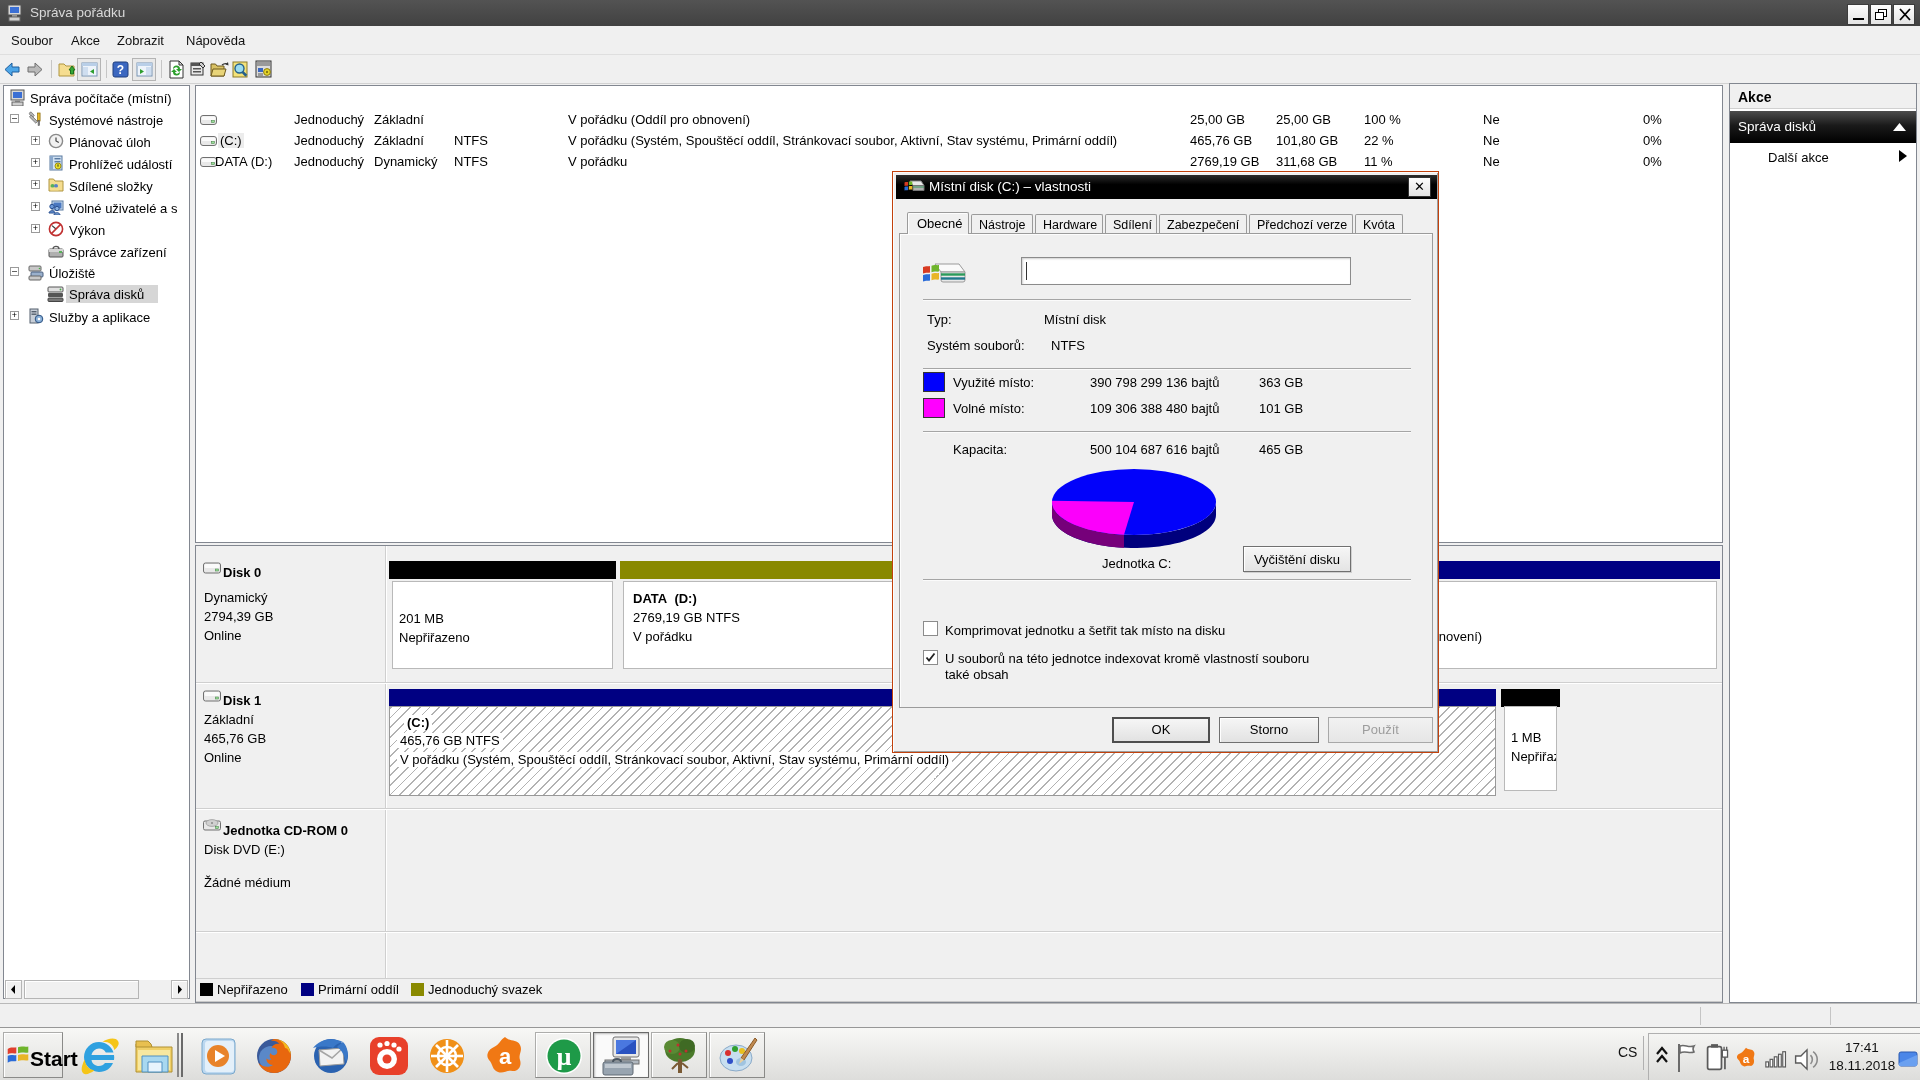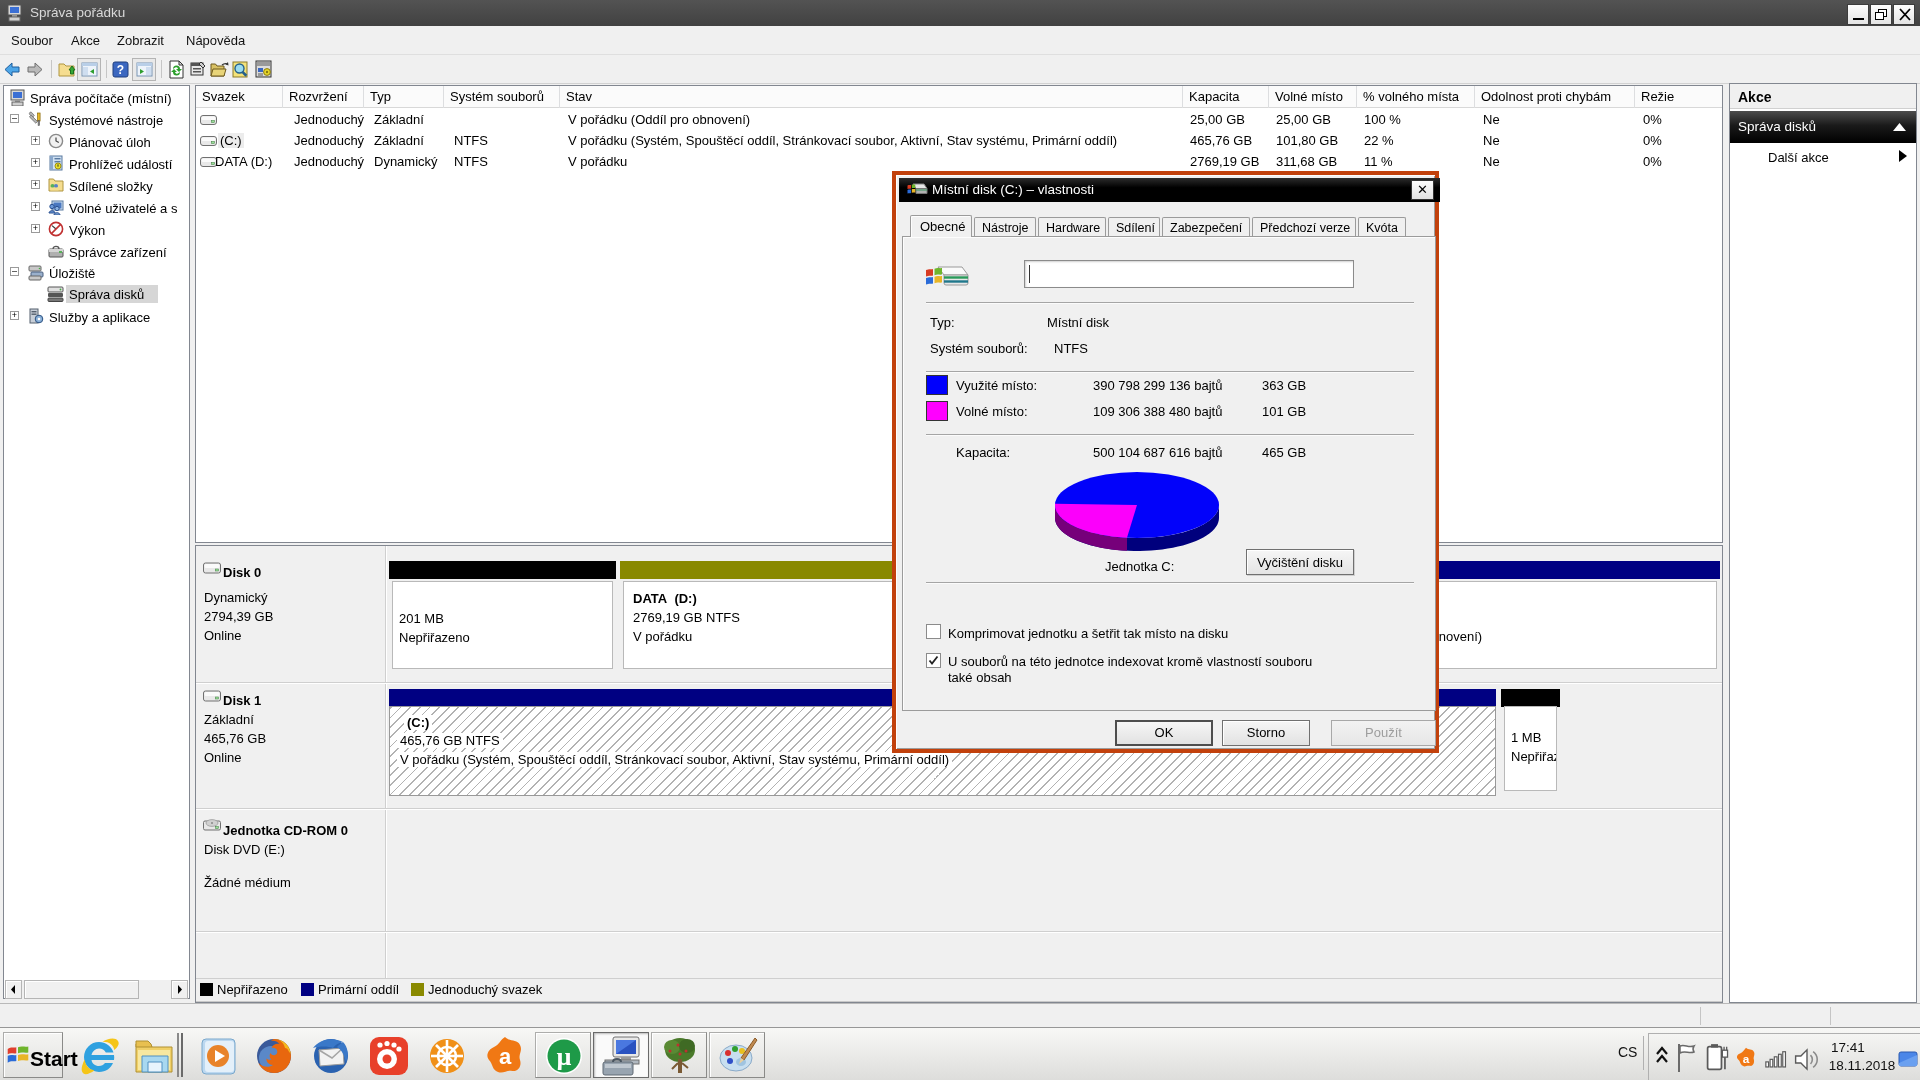--- a/index.html
+++ b/index.html
@@ -242,18 +242,6 @@
 </div>
 
 <div id="listpane" class="pane">
-  <div class="hdr">
-    <div class="hc" style="left:0;width:87px">Svazek</div>
-    <div class="hc" style="left:87px;width:81px">Rozvržení</div>
-    <div class="hc" style="left:168px;width:80px">Typ</div>
-    <div class="hc" style="left:248px;width:116px">Systém souborů</div>
-    <div class="hc" style="left:364px;width:623px">Stav</div>
-    <div class="hc" style="left:987px;width:86px">Kapacita</div>
-    <div class="hc" style="left:1073px;width:88px">Volné místo</div>
-    <div class="hc" style="left:1161px;width:118px">% volného místa</div>
-    <div class="hc" style="left:1279px;width:160px">Odolnost proti chybám</div>
-    <div class="hc" style="left:1439px;width:87px;border-right:none">Režie</div>
-  </div>
 
   <svg class="abs" style="left:4px;top:28px" width="17" height="12" viewBox="0 0 17 12">
       <rect x="0.5" y="1.5" width="16" height="9" rx="2.5" fill="#e8e8e8" stroke="#707070"></rect>

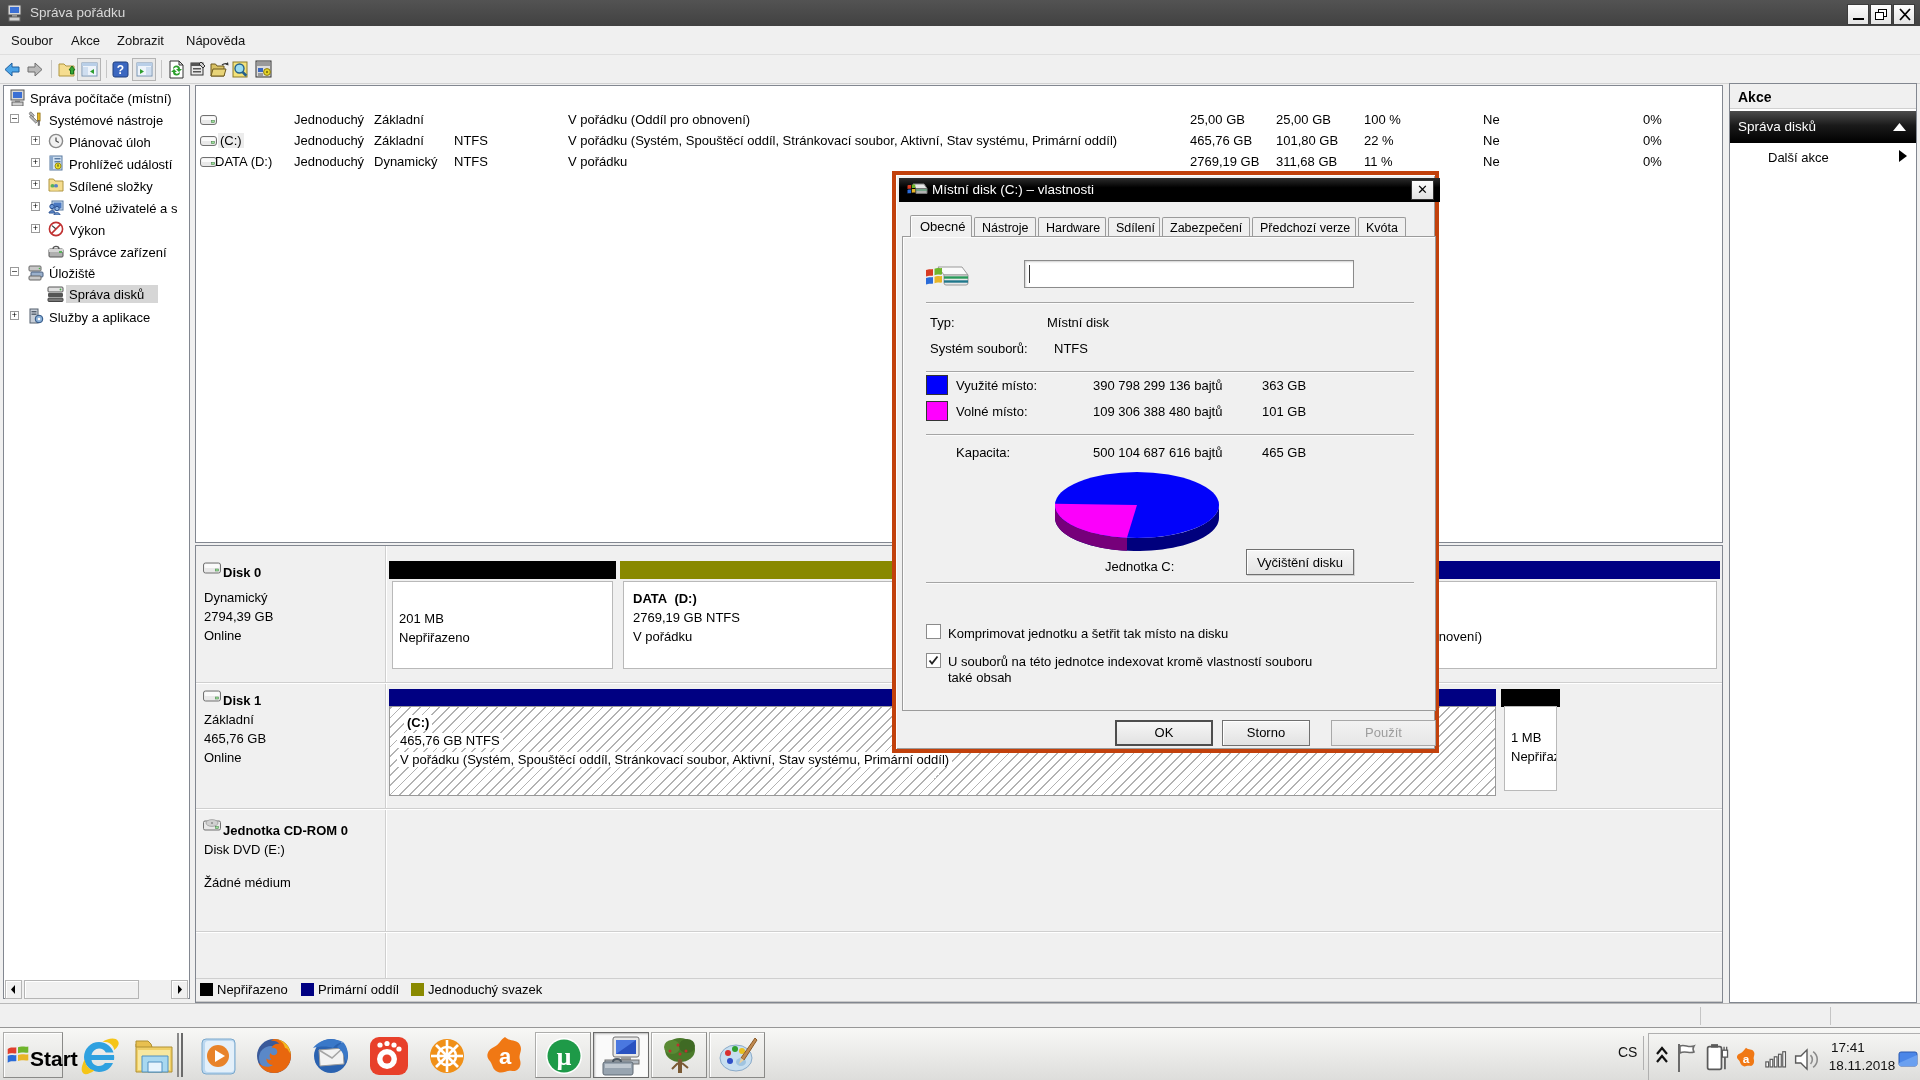--- a/index.html
+++ b/index.html
@@ -29,7 +29,7 @@
 .b{font-weight:bold}
 #akce{left:1729px;top:83px;width:188px;height:920px;font-size:13px}
 #statusbar{position:absolute;left:0;top:1003px;width:1920px;height:24px;background:#f0f0f0;border-top:1px solid #b9b9b9}
-#dialog{position:absolute;left:892px;top:171px;width:547px;height:582px;background:#f0f0f0;border:4px solid #c2410c;box-shadow:inset 1px 1px 0 #fdfdfd,inset -1px -1px 0 #9d9d9d;font-size:13px;z-index:50}
+#dialog{position:absolute;left:892px;top:171px;width:547px;height:582px;background:#f0f0f0;border:1px solid #c2410c;box-shadow:inset 1px 1px 0 #fdfdfd,inset -1px -1px 0 #9d9d9d;font-size:13px;z-index:50}
 #dlgtitle{position:absolute;left:3px;top:3px;width:541px;height:24px;background:linear-gradient(#2c2c2c,#000 40%);color:#fff}
 #taskbar{position:absolute;left:0;top:1027px;width:1920px;height:53px;background:linear-gradient(#f8f8f6,#dddddb);border-top:1px solid #979797;z-index:90}
 .tbtn{position:absolute;top:4px;height:46px;background:linear-gradient(#f4f4f2,#e2e2e0);border:1px solid #adadab;border-right-color:#8a8a88;border-bottom-color:#8a8a88;box-shadow:inset 1px 1px 0 #fff}

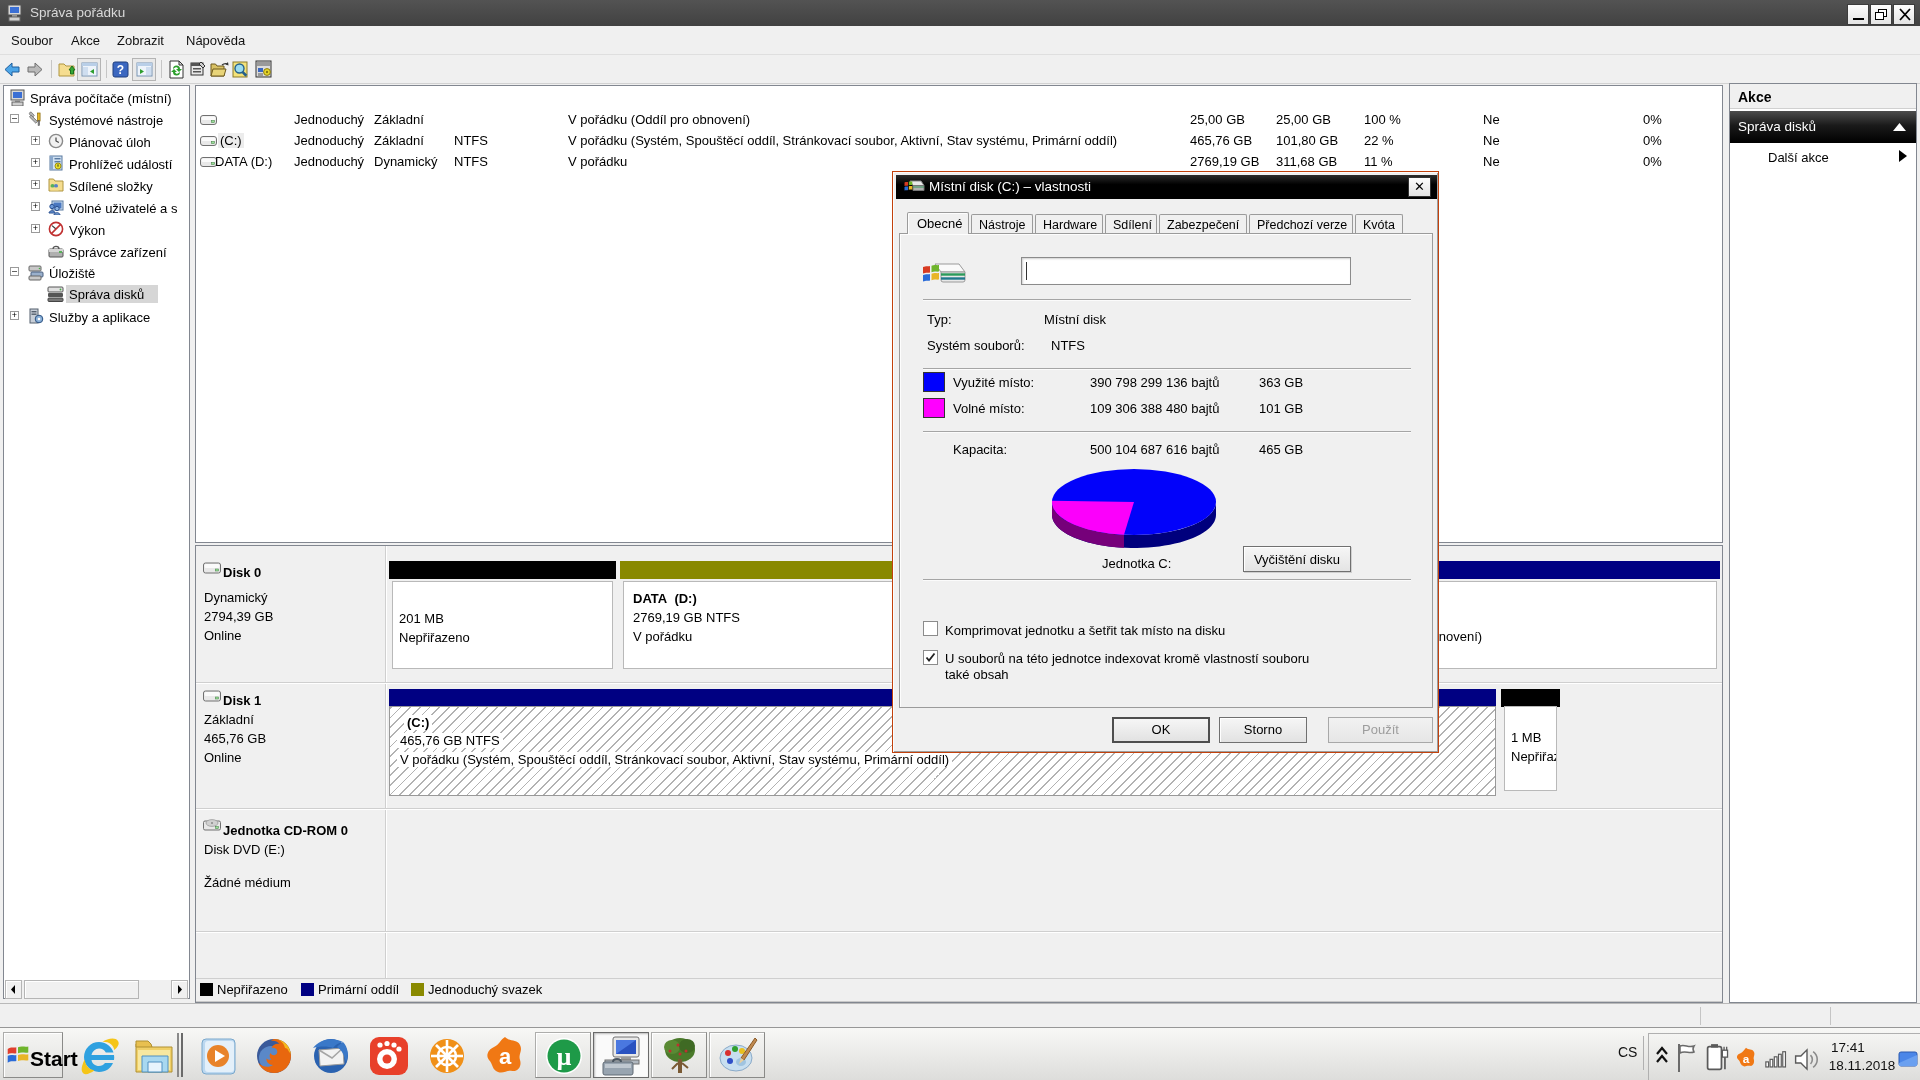--- a/index.html
+++ b/index.html
@@ -482,7 +482,7 @@
   <div class="cell" style="left:52px;top:495px">také obsah</div>
 
   <div class="abs" style="left:219px;top:545px;width:98px;height:26px;background:linear-gradient(#f6f6f6,#e2e2e2);border:2px solid #4e4e4e;text-align:center;line-height:22px">OK</div>
-  <div class="abs" style="left:326px;top:545px;width:88px;height:26px;background:linear-gradient(#f6f6f6,#e2e2e2);border:1px solid #707070;box-shadow:inset 1px 1px 0 #fff;text-align:center;line-height:24px">Storno</div>
+  <div class="abs" style="left:326px;top:545px;width:100px;height:26px;background:linear-gradient(#f6f6f6,#e2e2e2);border:1px solid #707070;box-shadow:inset 1px 1px 0 #fff;text-align:center;line-height:24px">Storno</div>
   <div class="abs" style="left:435px;top:545px;width:105px;height:26px;background:linear-gradient(#f2f2f2,#e6e6e6);border:1px solid #a8a8a8;text-align:center;line-height:24px;color:#9d9d9d">Použít</div>
 </div>
 

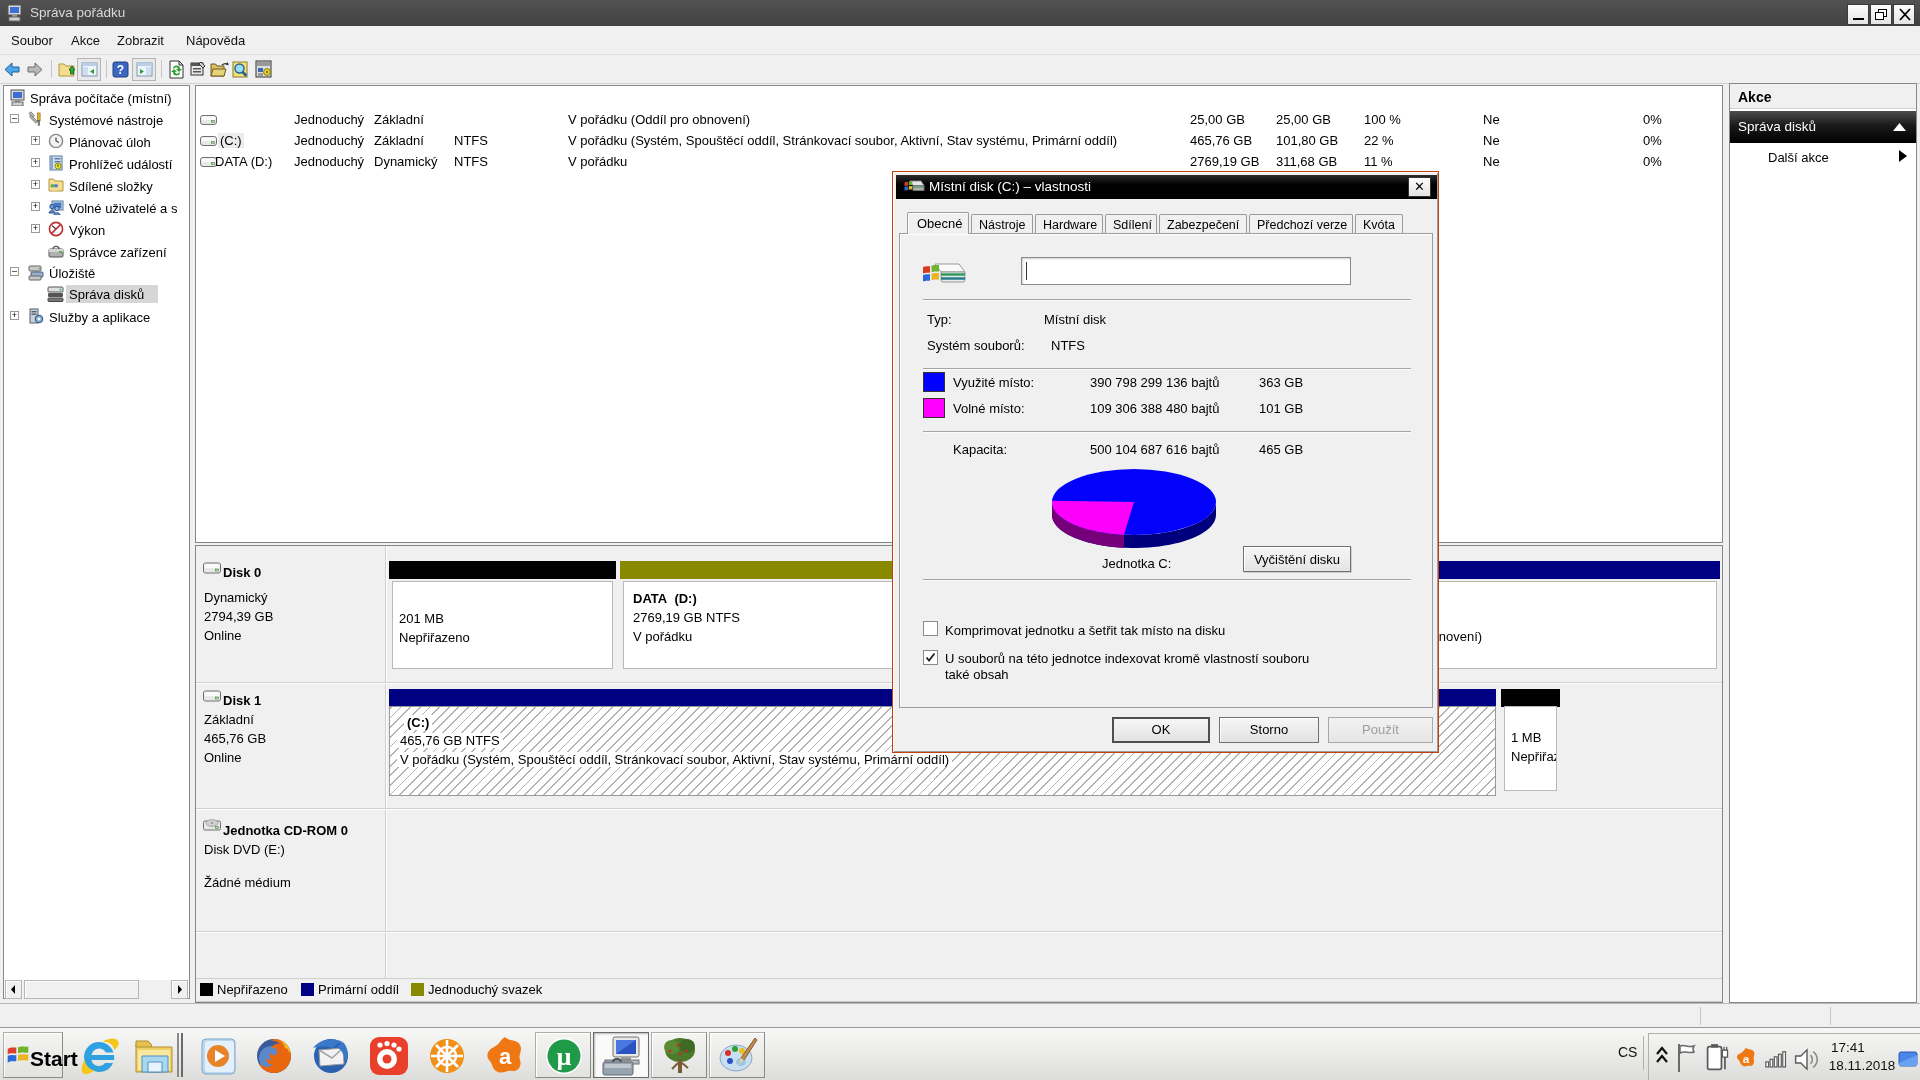--- a/index.html
+++ b/index.html
@@ -663,7 +663,7 @@
         <path d="M3 10 L9 10 L16 3 L16 25 L9 18 L3 18 Z" fill="#fff" stroke="#5a5a5a" stroke-width="1.6"></path>
         <path d="M20 9 A 7 7 0 0 1 20 19 M23 5 A 11 11 0 0 1 23 23" fill="none" stroke="#8a8a8a" stroke-width="1.8"></path>
       </svg>
-    <span style="position:absolute;left:182px;top:6px;width:62px;text-align:left;font-size:13.5px;color:#111">17:41</span>
+    <span style="position:absolute;left:182px;top:6px;width:62px;text-align:center;font-size:13.5px;color:#111">17:41</span>
     <span style="position:absolute;left:172px;top:24px;width:82px;text-align:center;font-size:13.5px;color:#111">18.11.2018</span>
     <svg class="abs" style="left:249px;top:17px" width="20" height="16" viewBox="0 0 20 16">
         <rect x="1" y="1" width="18" height="14" rx="2" fill="#4a86e8" stroke="#2a5ab0"></rect>

